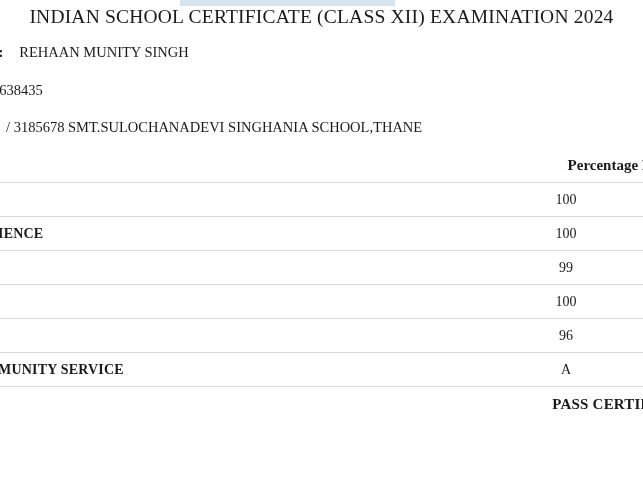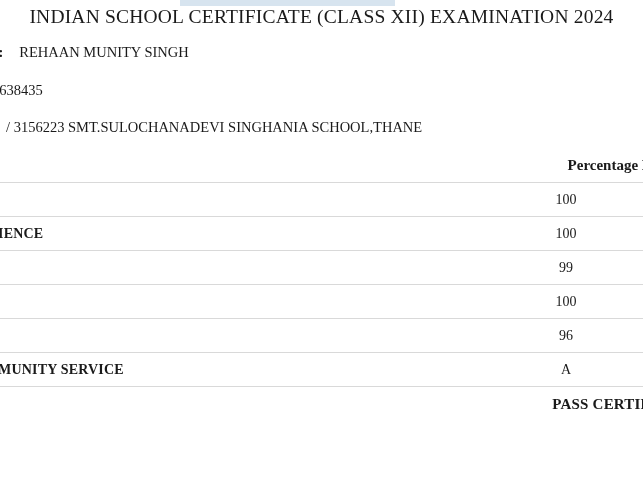--- a/index.html
+++ b/index.html
@@ -122,7 +122,7 @@
   </div>
 
   <div class="field row-school">
-    <span class="val">/ 3156223   SMT.SULOCHANADEVI SINGHANIA SCHOOL,THANE</span>
+    <span class="val">/ 3185678   SMT.SULOCHANADEVI SINGHANIA SCHOOL,THANE</span>
   </div>
 
   <table class="table">

